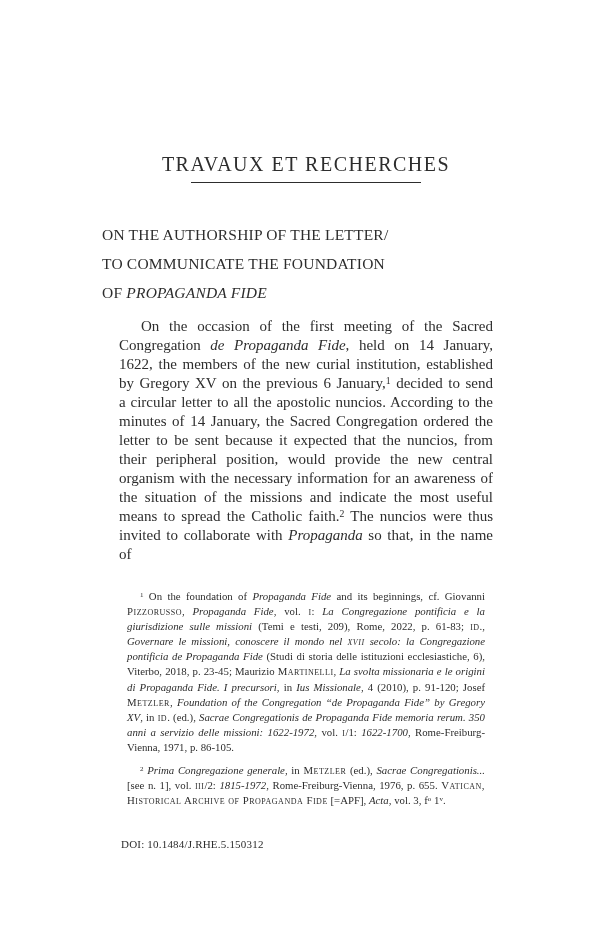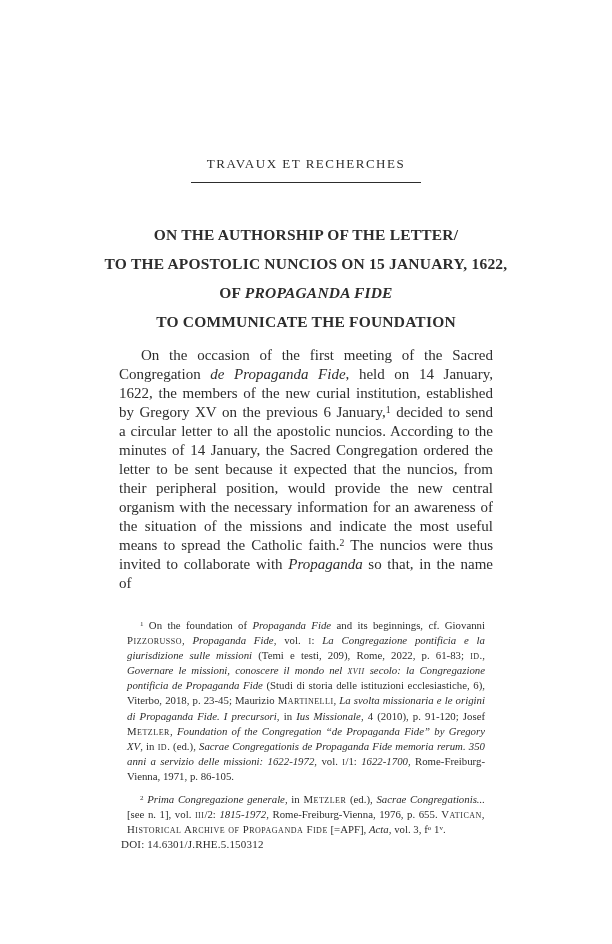--- a/index.html
+++ b/index.html
@@ -24,7 +24,7 @@
   }
   .running-head {
     text-align: center;
-    font-size: 13px;
+    font-size: 20px;
     letter-spacing: 1.5px;
     line-height: 18px;
     white-space: nowrap;

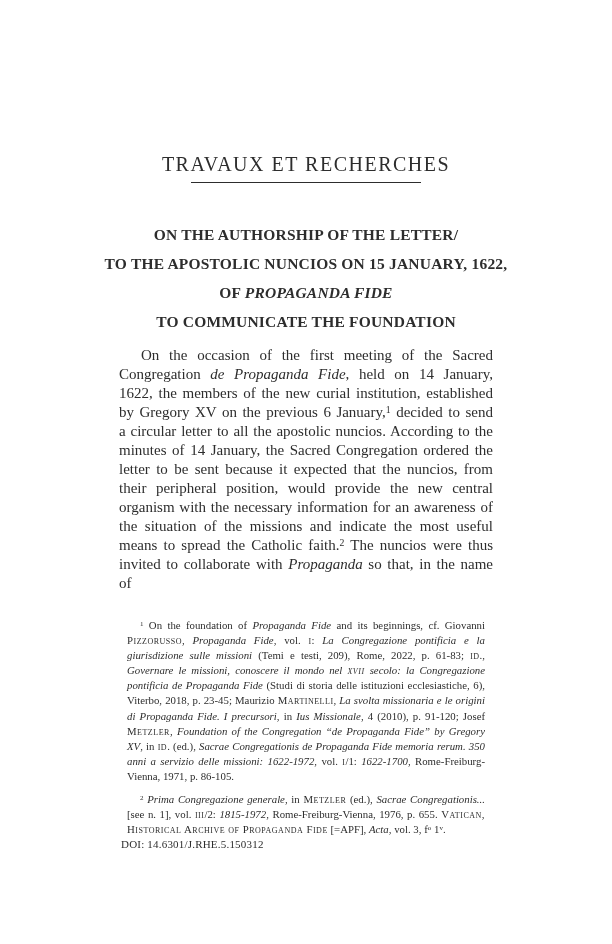--- a/index.html
+++ b/index.html
@@ -39,10 +39,10 @@
   .title {
     margin: 37px 0 0 0;
     font-size: 15.5px;
-    font-weight: bold;
+    font-weight: normal;
     line-height: 29px;
     letter-spacing: 0.2px;
-    text-align: center;
+    text-align: left;
   }
   .title-line { white-space: nowrap; }
   .body-para {

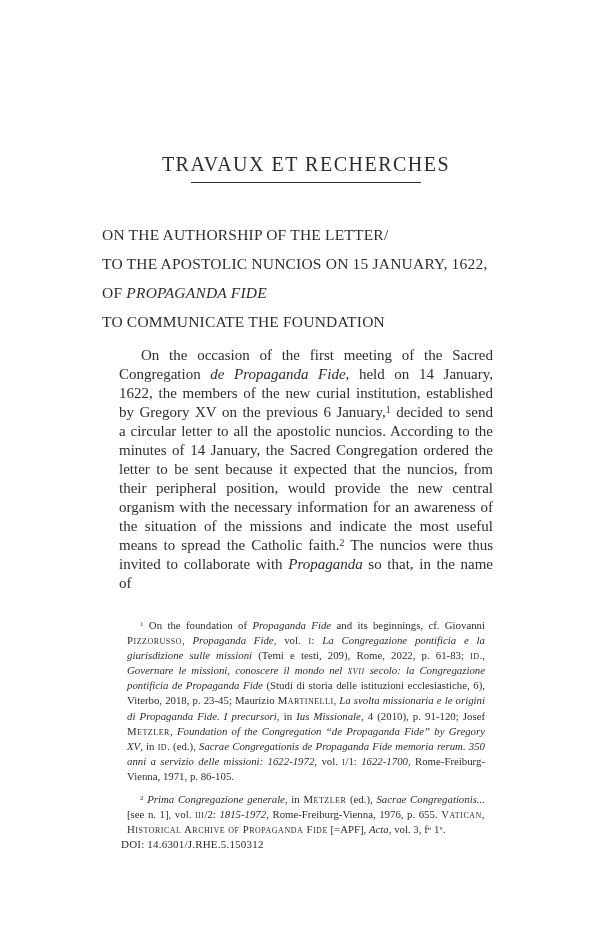--- a/index.html
+++ b/index.html
@@ -94,7 +94,6 @@
 
     <h1 class="title">
       <div class="title-line"><span>ON THE AUTHORSHIP OF THE LETTER/</span></div>
-      <div class="title-line"><span>TO THE APOSTOLIC NUNCIOS ON 15 JANUARY, 1622,</span></div>
       <div class="title-line"><span>OF </span><span class="it">PROPAGANDA FIDE</span></div>
       <div class="title-line"><span>TO COMMUNICATE THE FOUNDATION</span></div>
     </h1>

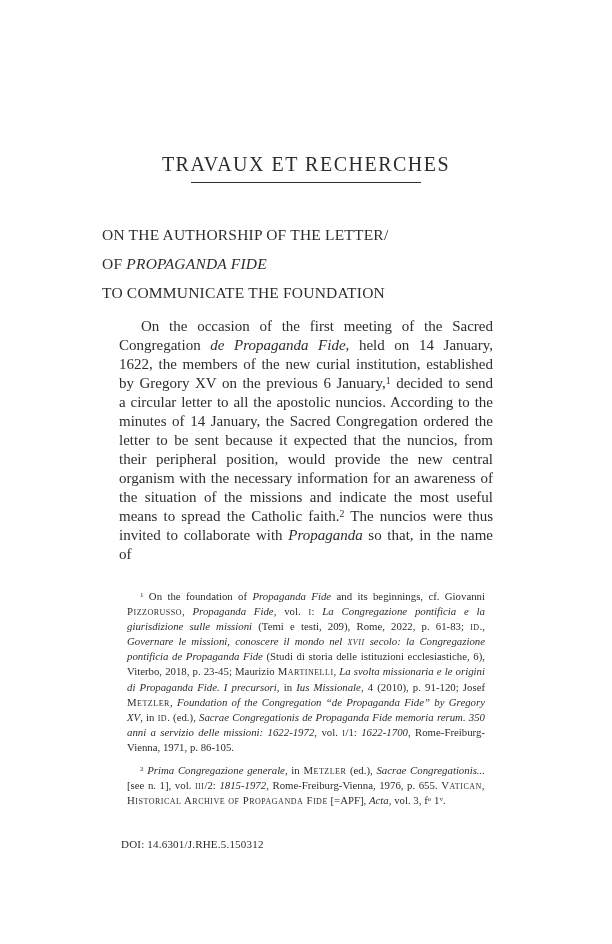--- a/index.html
+++ b/index.html
@@ -94,8 +94,8 @@
 
     <h1 class="title">
       <div class="title-line"><span>ON THE AUTHORSHIP OF THE LETTER/</span></div>
+      <div class="title-line"><span>TO COMMUNICATE THE FOUNDATION</span></div>
       <div class="title-line"><span>OF </span><span class="it">PROPAGANDA FIDE</span></div>
-      <div class="title-line"><span>TO COMMUNICATE THE FOUNDATION</span></div>
     </h1>
 
     <p class="body-para"><span>On the occasion of the first meeting of the Sacred Congregation </span><span class="it">de Propaganda Fide</span><span>, held on 14 January, 1622, the members of the new curial institution, established by Gregory XV on the previous 6 January,</span><span class="sup">1</span><span> decided to send a circular letter to all the apostolic nuncios. According to the minutes of 14 January, the Sacred Congregation ordered the letter to be sent because it expected that the nuncios, from their peripheral position, would provide the new central organism with the necessary information for an awareness of the situation of the missions and indicate the most useful means to spread the Catholic faith.</span><span class="sup">2</span><span> The nuncios were thus invited to collaborate with </span><span class="it">Propaganda</span><span> so that, in the name of</span></p>

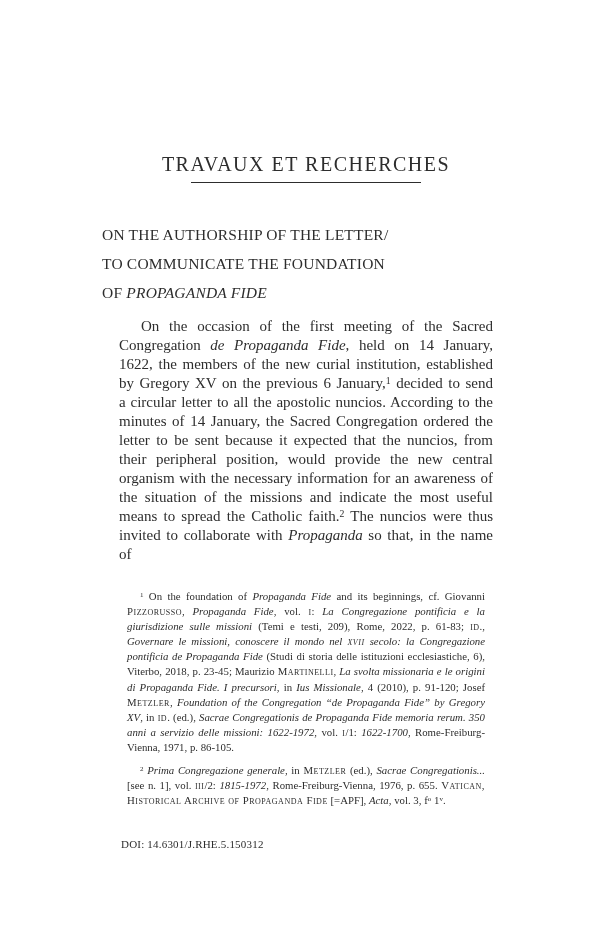--- a/index.html
+++ b/index.html
@@ -107,7 +107,7 @@
 
   </div>
 
-  <div class="doi">DOI: 14.6301/J.RHE.5.150312</div>
+  <div class="doi">DOI: 10.1484/J.RHE.5.150312</div>
 </div>
 
 </body></html>

